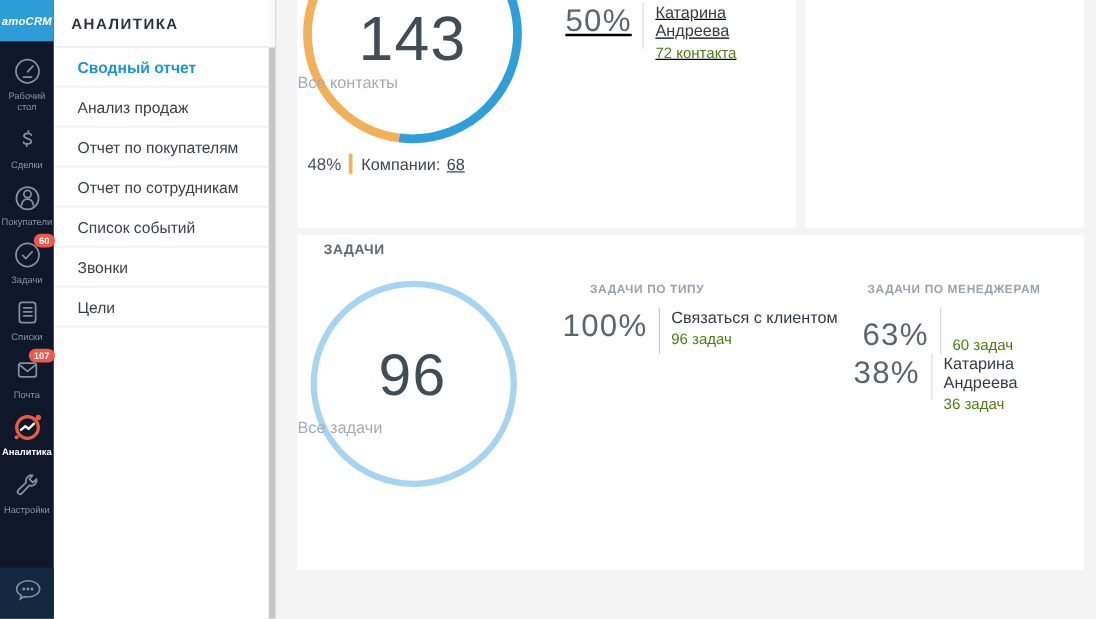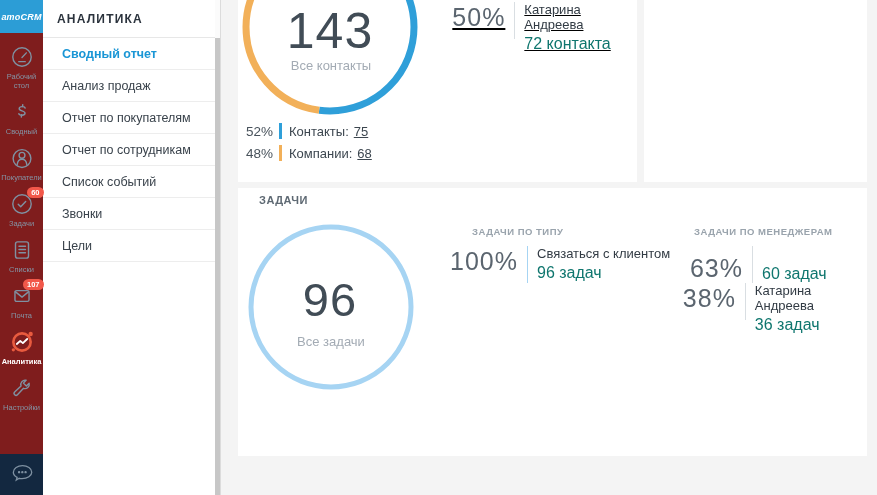--- a/index.html
+++ b/index.html
@@ -7,7 +7,7 @@
   body { font-family:"Liberation Sans","DejaVu Sans",sans-serif; background:#f4f4f4; position:relative; }
 
   
-  .rail { position:absolute; left:0; top:0; width:43px; height:495px; background:#7f1d1d; z-index:5; }
+  .rail { position:absolute; left:0; top:0; width:43px; height:495px; background:#0f172a; z-index:5; }
   .rail-logo { width:43px; height:33px; background:#2c9dd6; color:#fff; font-size:9px; font-style:italic; font-weight:bold; display:flex; align-items:center; justify-content:center; letter-spacing:.2px; cursor:pointer; }
   .rail-items { position:absolute; top:38px; left:0; width:43px; padding-top:6px; display:flex; flex-direction:column; align-items:center; }
   .rail-item { display:flex; flex-direction:column; align-items:center; margin-bottom:9px; cursor:pointer; width:43px; }

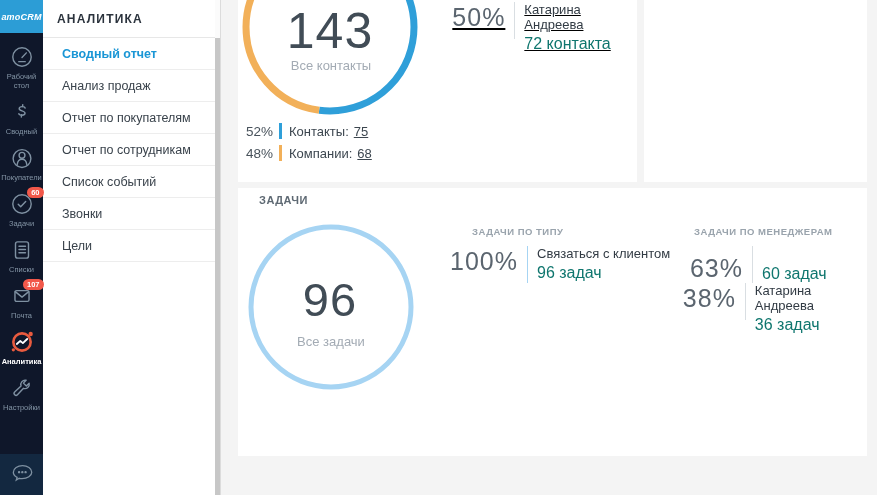--- a/index.html
+++ b/index.html
@@ -55,7 +55,7 @@
   .stat-div { width:1px; height:37px; margin:0 9px; background:#d9dee2; }
   .stat-div.blue { background:#a6d4f3; }
   .stat-name { font-size:13px; color:#323b44; line-height:15px; }
-  .stat-sub { font-size:16px; color:#0f766e; margin-top:3px; }
+  .stat-sub { font-size:12px; color:#4d7c0f; margin-top:3px; }
 
   .section-title { position:absolute; left:21px; top:6px; font-size:11px; font-weight:bold; letter-spacing:.5px; color:#5e6973; }
   .col-header { position:absolute; font-size:9.5px; font-weight:bold; letter-spacing:.5px; color:#99a3ac; }

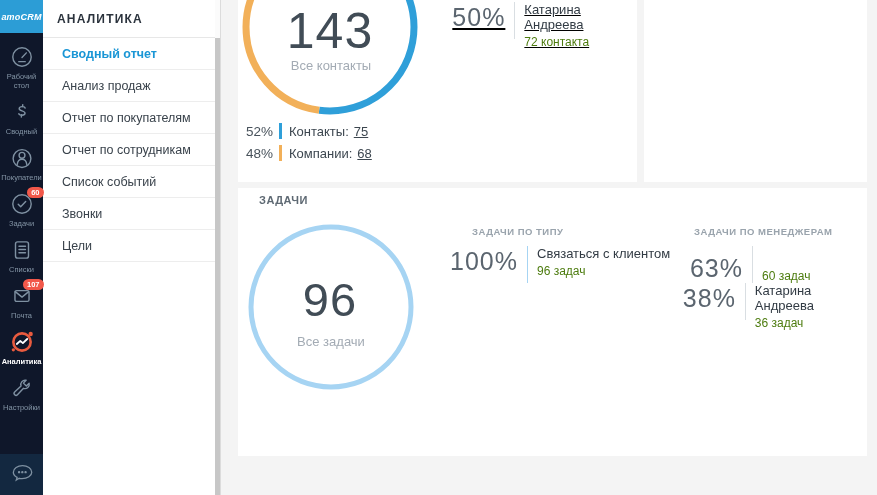--- a/index.html
+++ b/index.html
@@ -39,7 +39,7 @@
   .big-num { position:absolute; left:0; width:184px; text-align:center; font-weight:300; color:#414c56; letter-spacing:1px; }
   .num-143 { top:2px; font-size:50px; }
   .num-96 { top:84px; font-size:47px; }
-  .circle-sub { position:absolute; left:0; width:186px; text-align:center; font-size:13px; color:#a3abb4; }
+  .circle-sub { position:absolute; left:0; width:186px; font-size:13px; color:#a3abb4; }
   .sub-contacts { top:58px; }
   .sub-tasks { top:146px; }
 

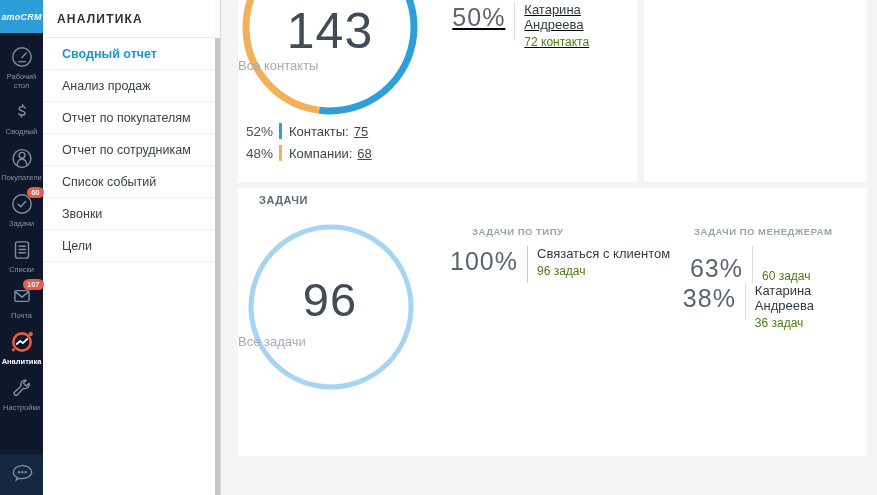--- a/index.html
+++ b/index.html
@@ -89,7 +89,7 @@
             <line x1="11.6" y1="14.6" x2="11.4" y2="16.6"></line>
           </svg>
       </span>
-      <span class="rail-label">Сводный</span>
+      <span class="rail-label">Сделки</span>
     </div>
 
     <div class="rail-item">

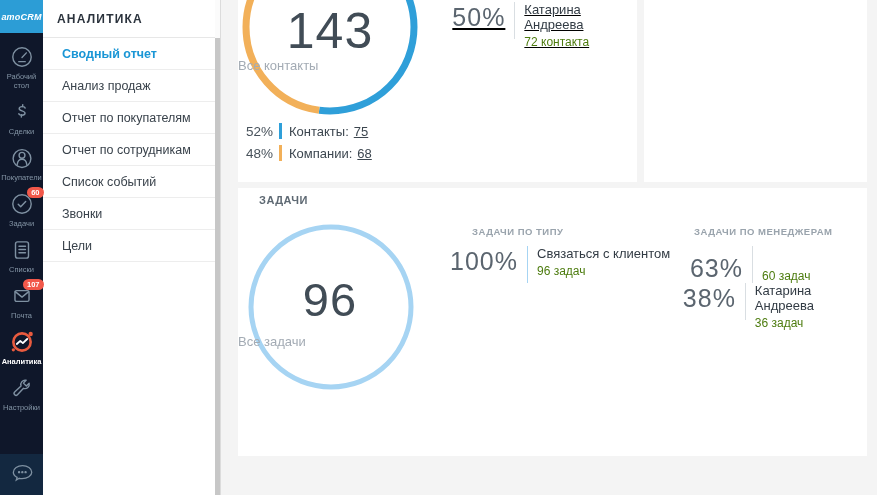--- a/index.html
+++ b/index.html
@@ -200,12 +200,6 @@
 
     <div class="legend">
       <div class="legend-row">
-        <span class="legend-pct">52%</span>
-        <span class="legend-bar" style="background:#2f9fd9;"></span>
-        <span class="legend-label">Контакты:</span>
-        <span class="legend-link">75</span>
-      </div>
-      <div class="legend-row">
         <span class="legend-pct">48%</span>
         <span class="legend-bar" style="background:#f2b059;"></span>
         <span class="legend-label">Компании:</span>

